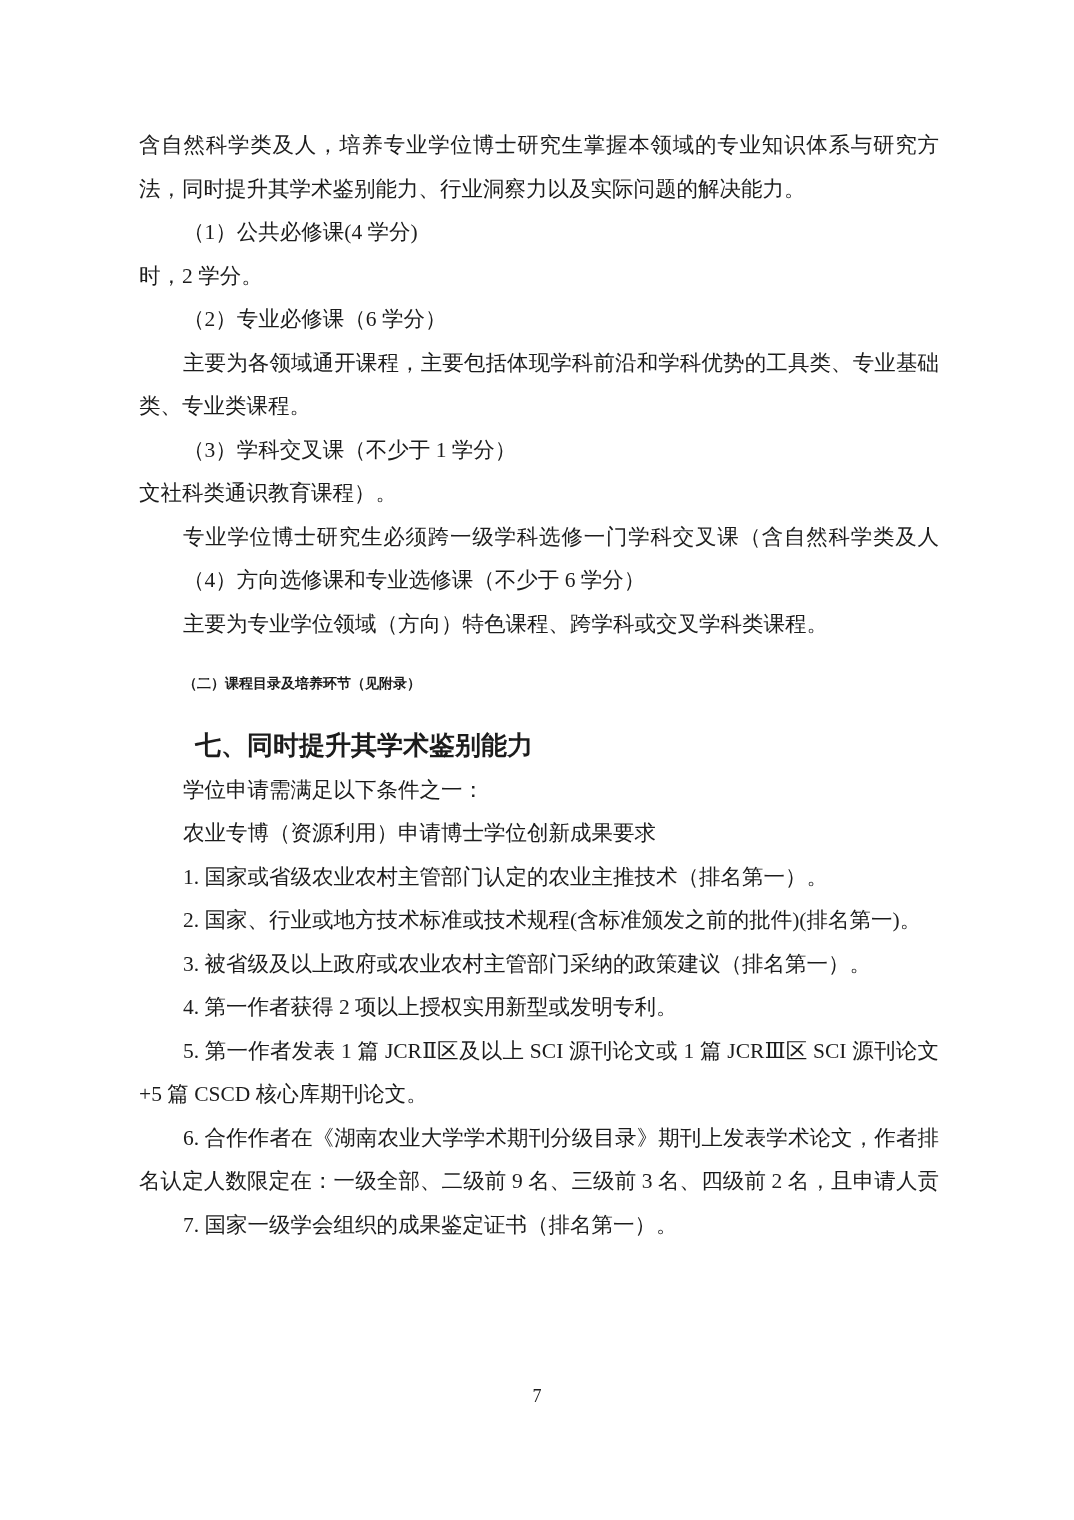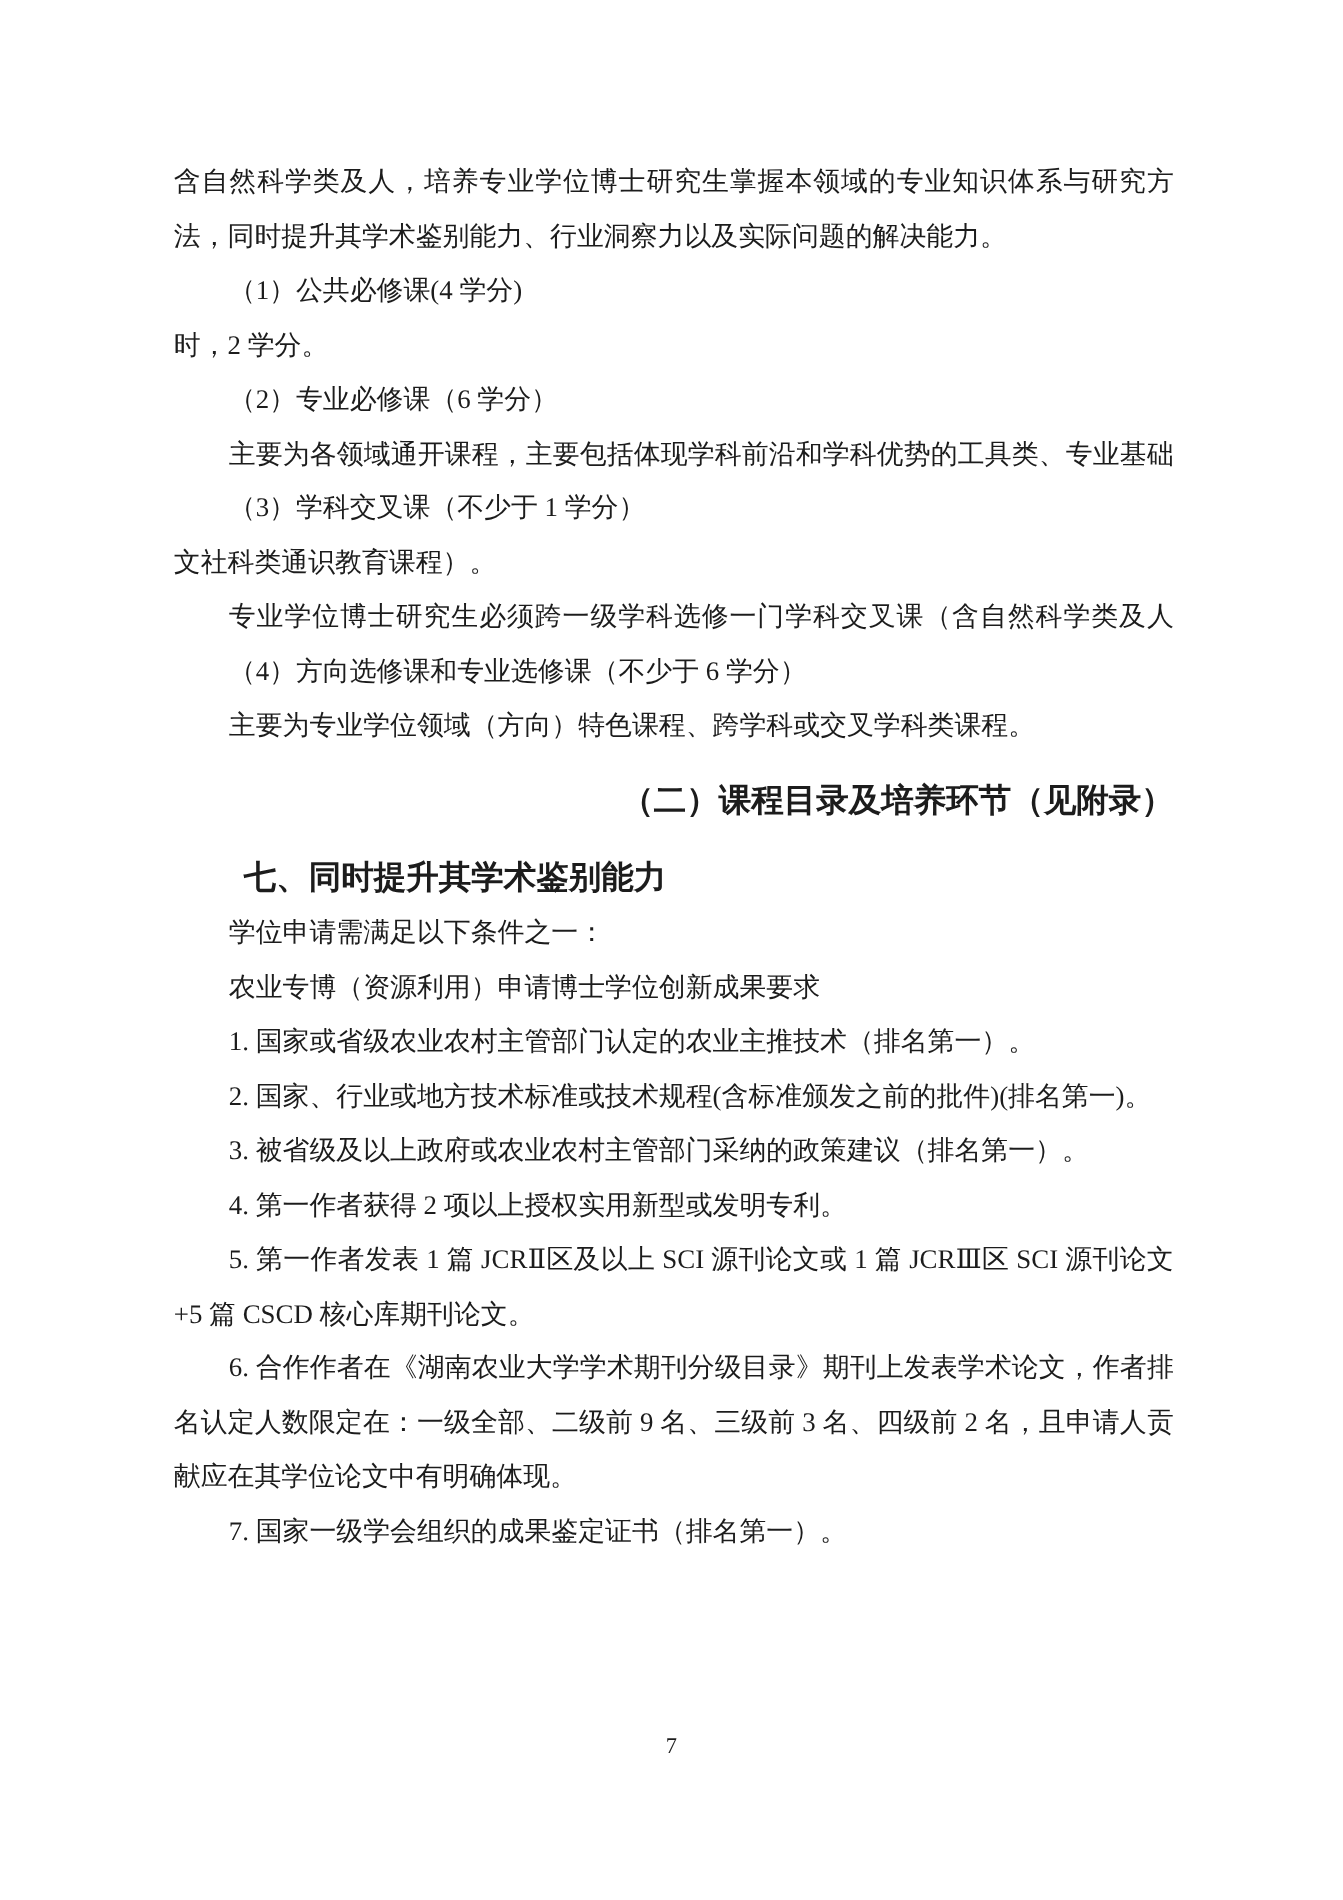--- a/index.html
+++ b/index.html
@@ -70,6 +70,7 @@
   <div class="ln">时，2 学分。</div>
   <div class="ln ind">（2）专业必修课（6 学分）</div>
   <div class="ln ind j">主要为各领域通开课程，主要包括体现学科前沿和学科优势的工具类、专业基础</div>
+  <div class="ln">类、专业类课程。</div>
   <div class="ln ind">（3）学科交叉课（不少于 1 学分）</div>
   <div class="ln">文社科类通识教育课程）。</div>
   <div class="ln ind j">专业学位博士研究生必须跨一级学科选修一门学科交叉课（含自然科学类及人</div>

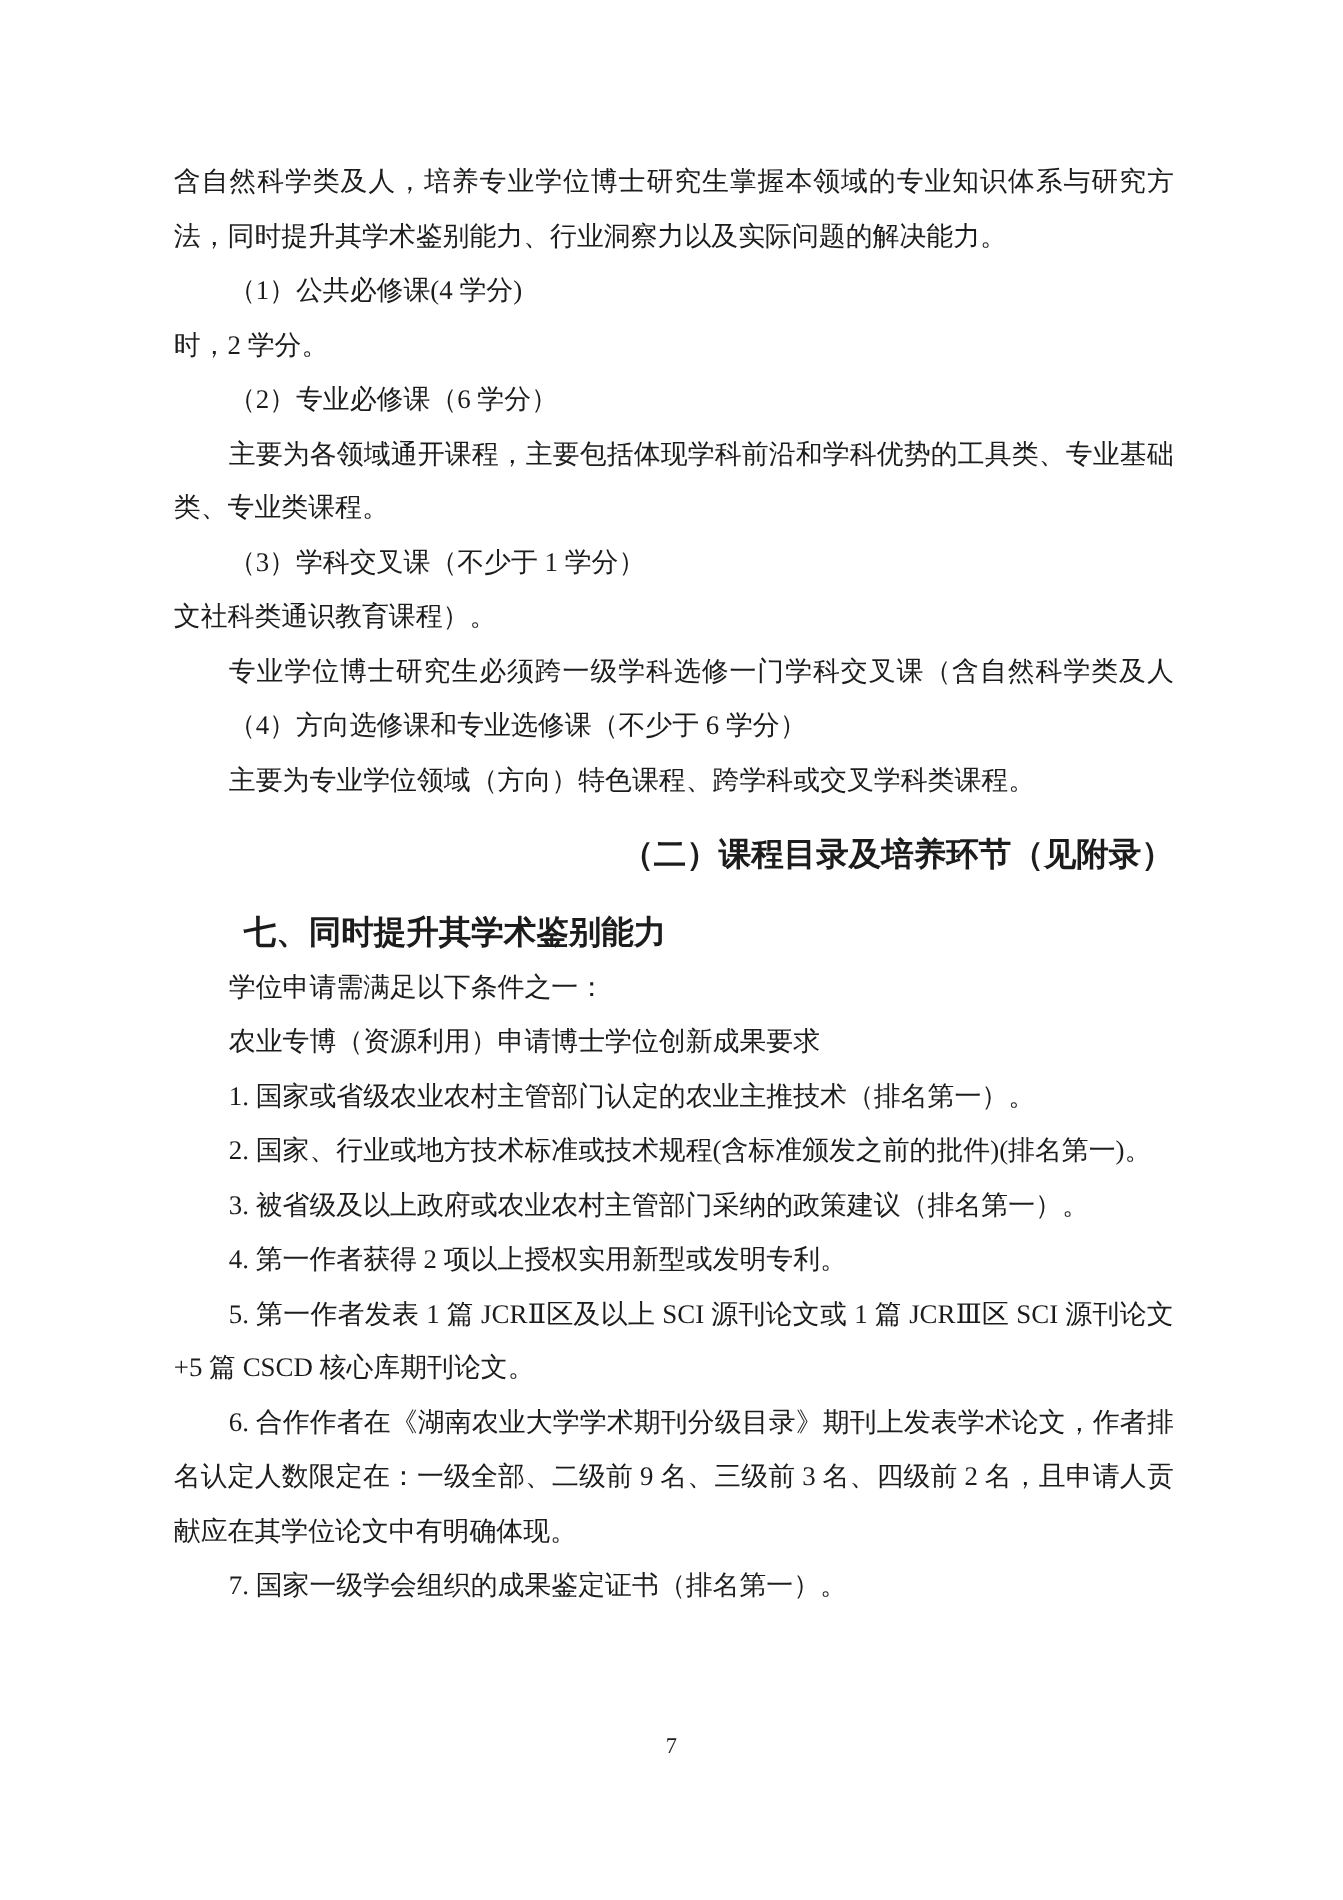--- a/index.html
+++ b/index.html
@@ -33,11 +33,10 @@
     margin: 16px 0 0 0;
     font-family: Liberation Sans, sans-serif;
     font-weight: bold;
-    font-size: 26px;
+    font-size: 14px;
     line-height: 43.5px;
     text-indent: 44px;
     white-space: nowrap;
-    text-align: right;
   }
   .h-main {
     margin: 15px 0 0 0;

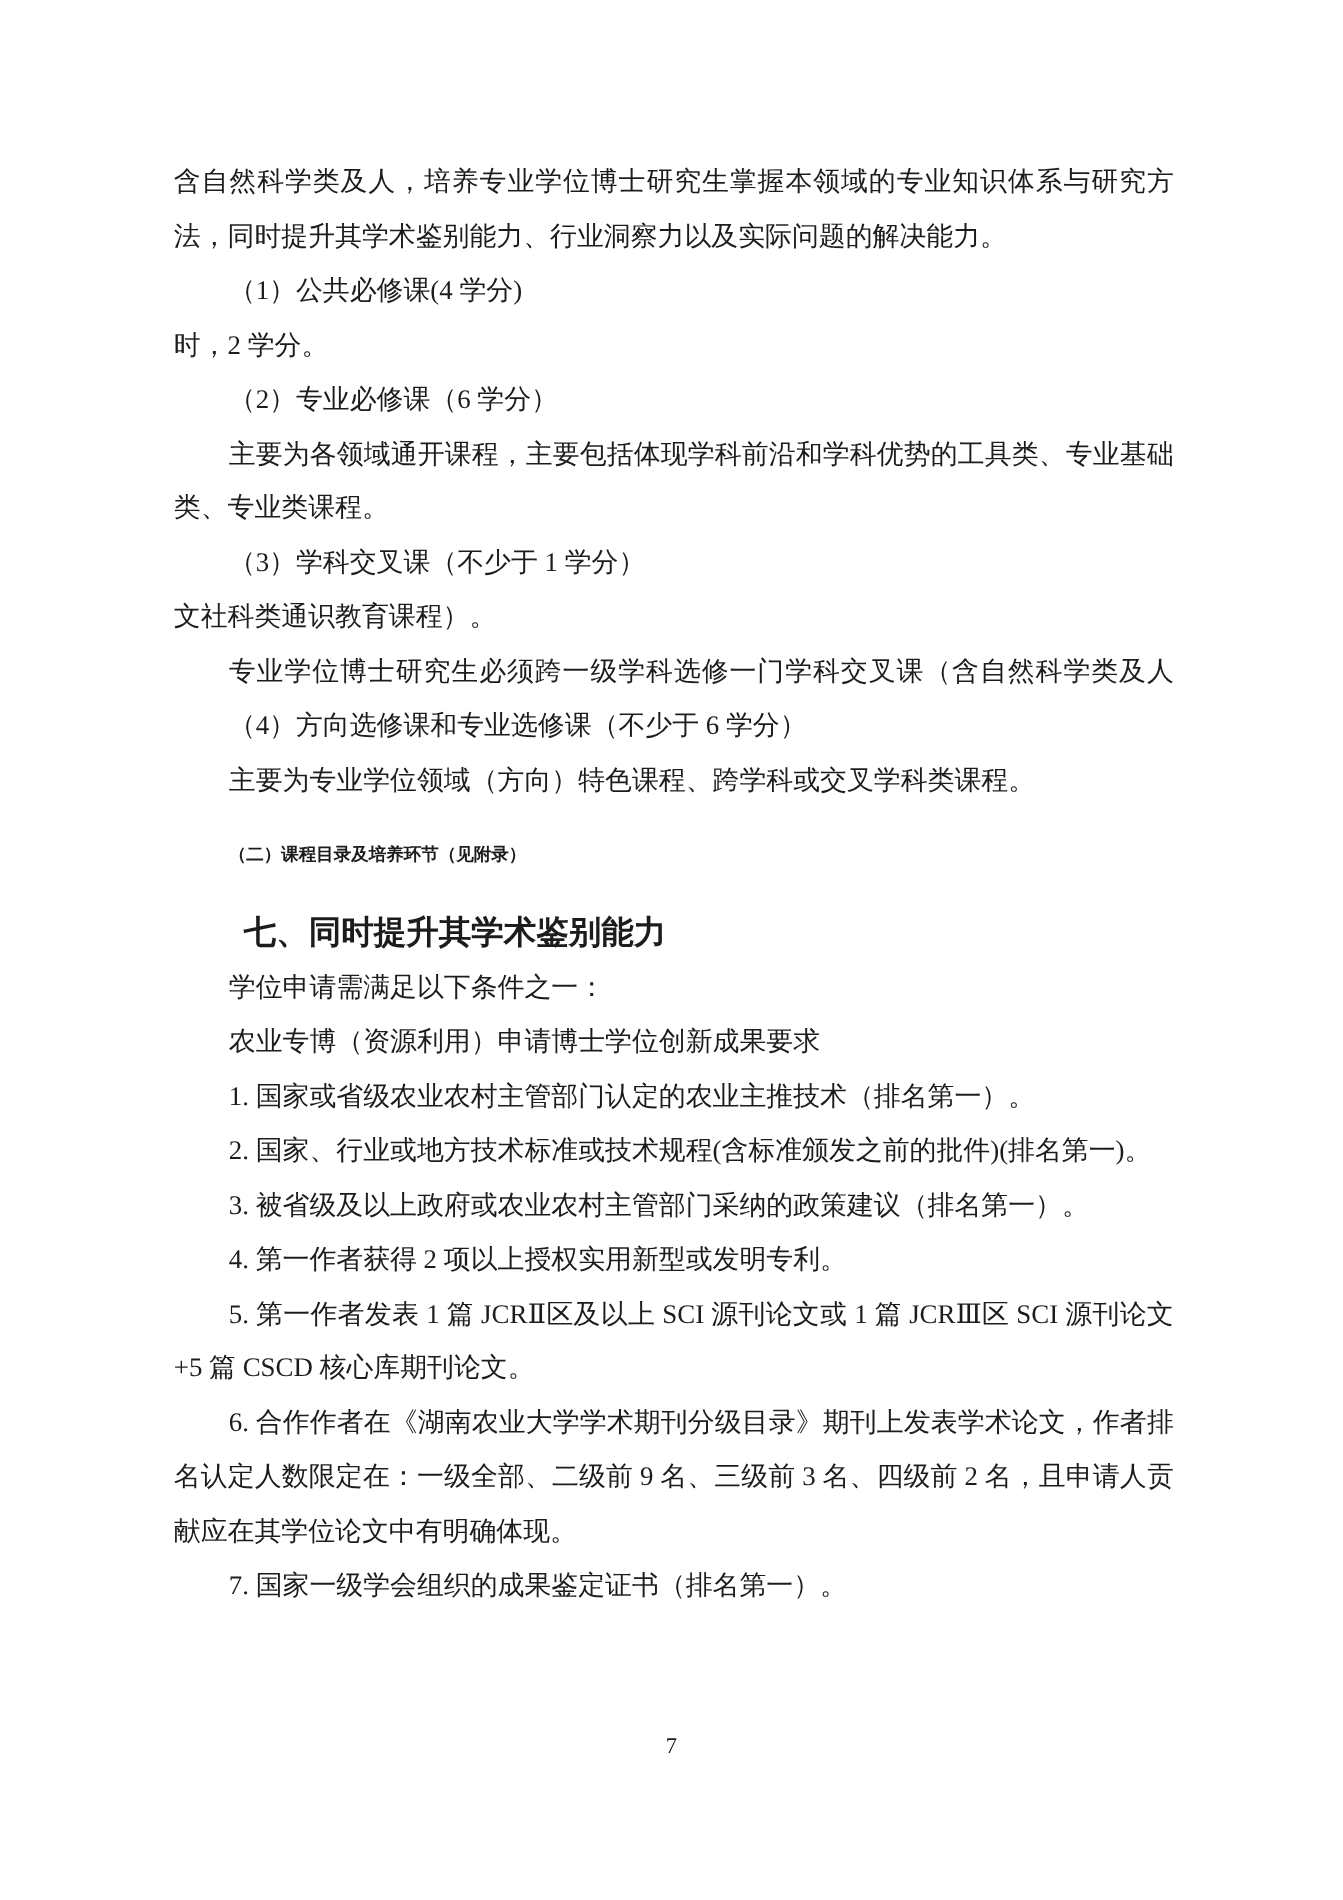--- a/index.html
+++ b/index.html
@@ -89,7 +89,6 @@
   <div class="ln">+5 篇 CSCD 核心库期刊论文。</div>
   <div class="ln ind j">6. 合作作者在《湖南农业大学学术期刊分级目录》期刊上发表学术论文，作者排</div>
   <div class="ln j">名认定人数限定在：一级全部、二级前 9 名、三级前 3 名、四级前 2 名，且申请人贡</div>
-  <div class="ln">献应在其学位论文中有明确体现。</div>
   <div class="ln ind">7. 国家一级学会组织的成果鉴定证书（排名第一）。</div>
 
   <div class="pageno">7</div>

